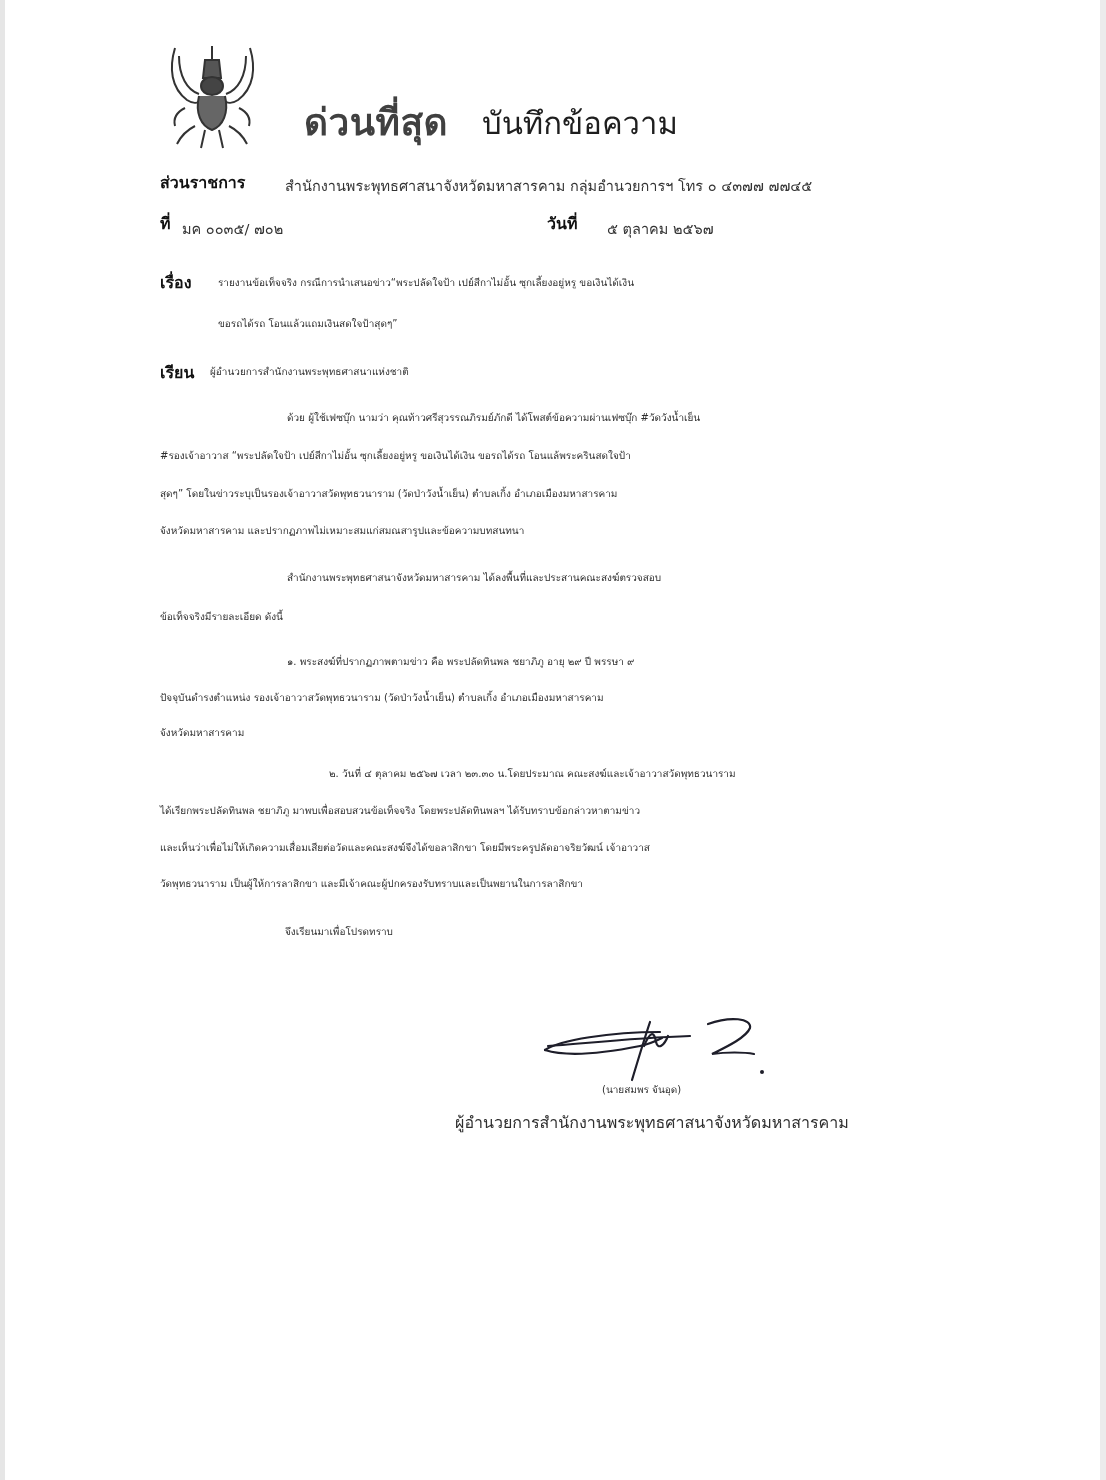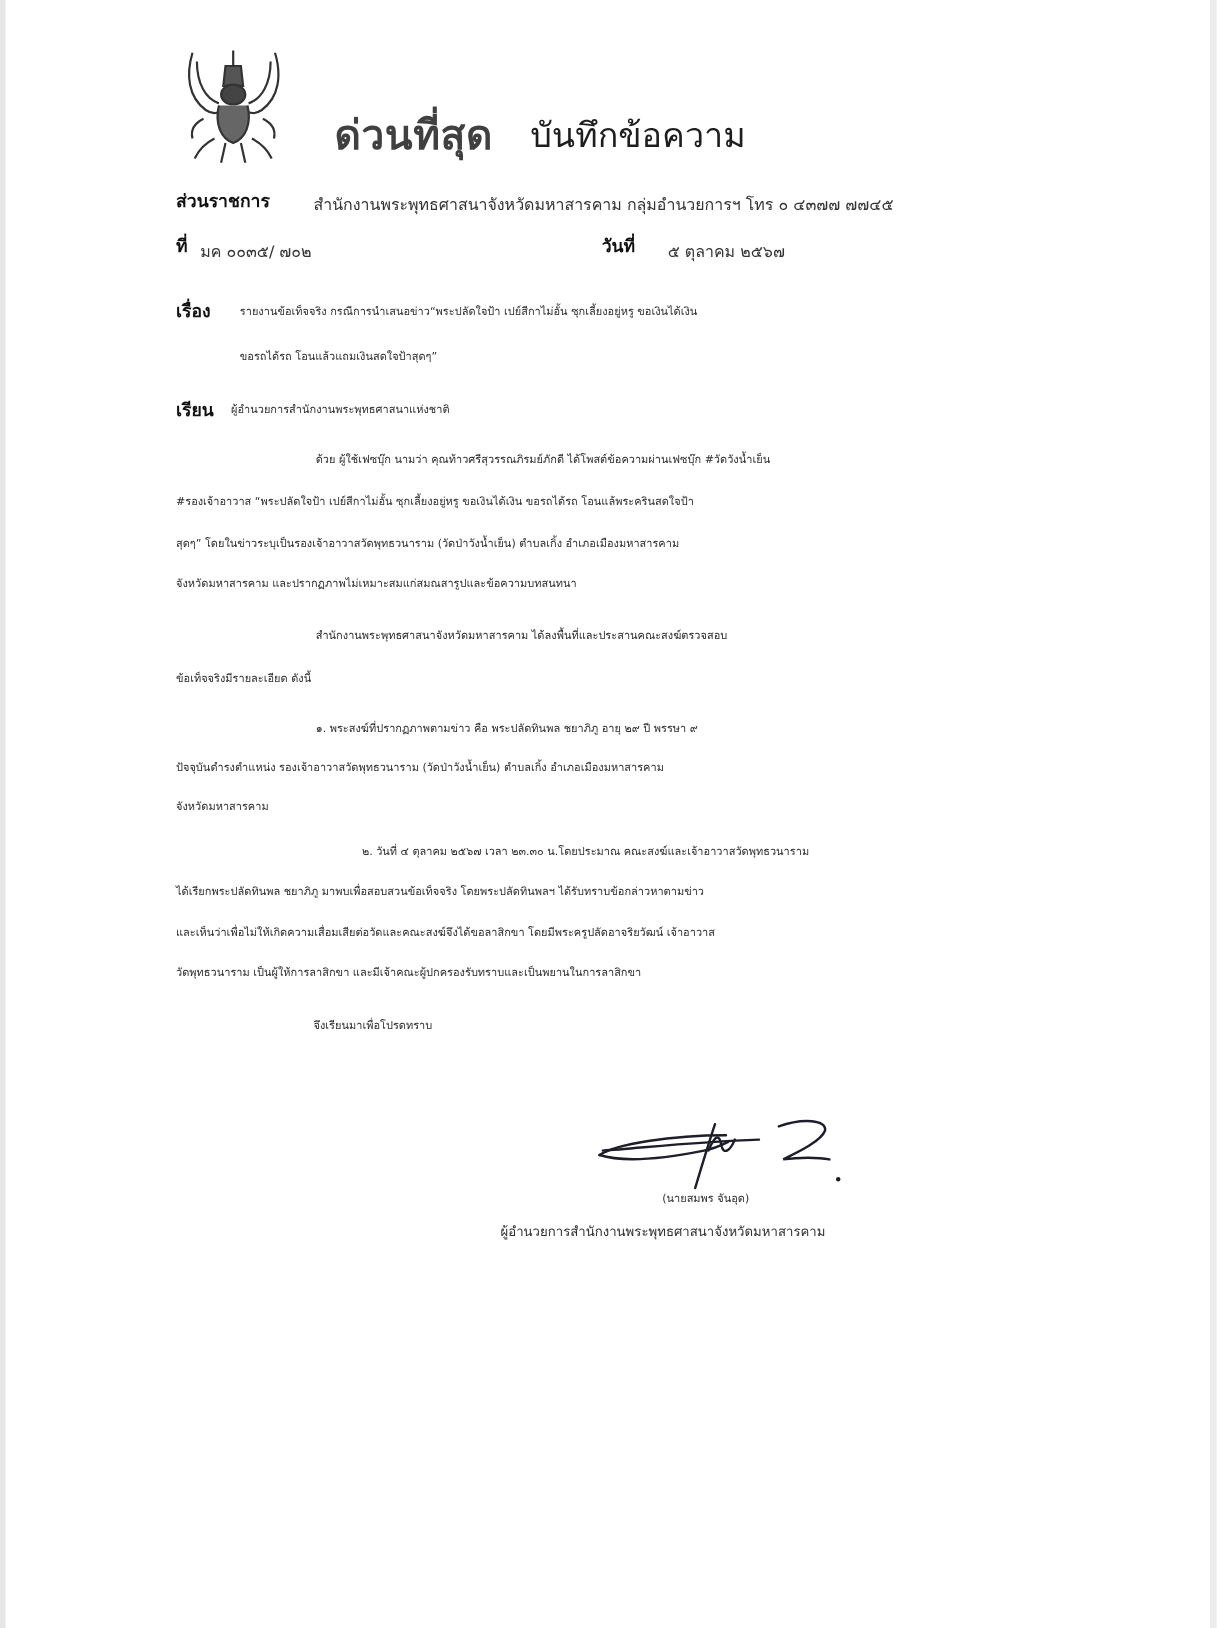--- a/index.html
+++ b/index.html
@@ -96,6 +96,6 @@
   <circle cx="222" cy="62" r="2" fill="#1e1e2a"></circle>
 </svg>
 <div class="abs line" style="left:602px; top:1082px;">(นายสมพร  จันอุด)</div>
-<div class="abs line" style="left:455px; top:1110px; font-size:12px;">ผู้อำนวยการสำนักงานพระพุทธศาสนาจังหวัดมหาสารคาม</div>
+<div class="abs line" style="left:455px; top:1110px; font-size:16px;">ผู้อำนวยการสำนักงานพระพุทธศาสนาจังหวัดมหาสารคาม</div>
 
 </body></html>

